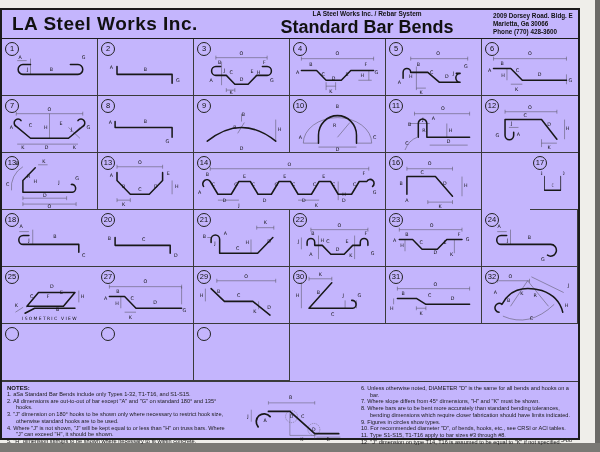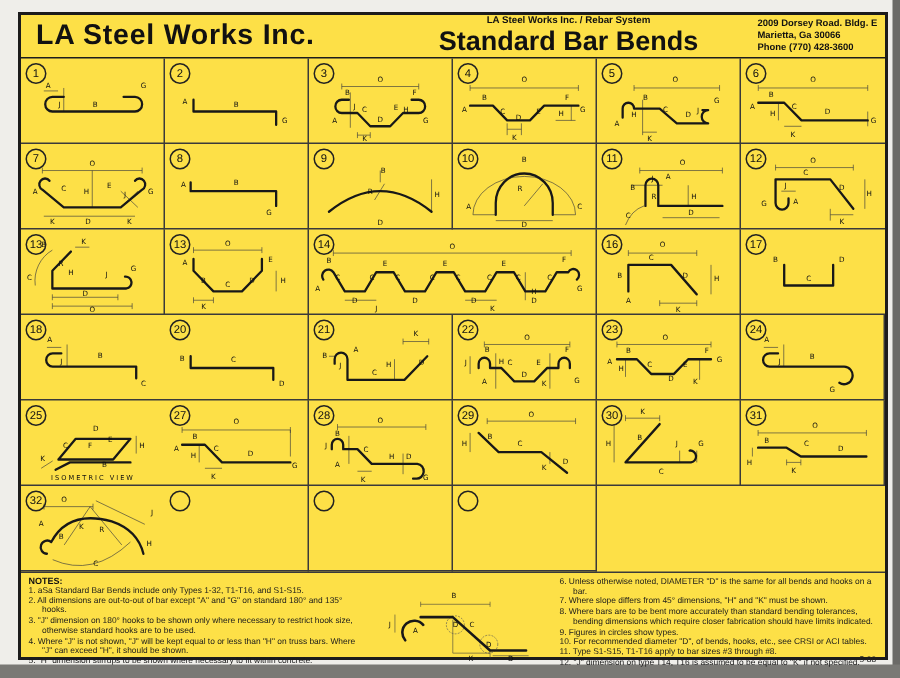--- a/index.html
+++ b/index.html
@@ -11,8 +11,8 @@
   .scan-edge-right{position:absolute;top:0;right:0;width:5px;height:452px;background:#6b6a67;}
   .scan-edge-bottom{position:absolute;left:0;bottom:0;width:600px;height:9px;background:#7a7975;}
   .sheet{
-    position:absolute;left:12px;top:8px;width:580px;height:432px;
-    background:#fde047;border:2px solid #1c1c1c;box-sizing:border-box;
+    position:absolute;left:0;top:8px;width:580px;height:432px;
+    background:#c4b5fd;border:2px solid #1c1c1c;box-sizing:border-box;
   }
   .hdr{height:28px;display:flex;align-items:center;border-bottom:1.5px solid #1c1c1c;}
   .hdr-company{width:255px;padding-left:10px;font-size:19px;font-weight:bold;letter-spacing:.5px;color:#111;white-space:nowrap;}

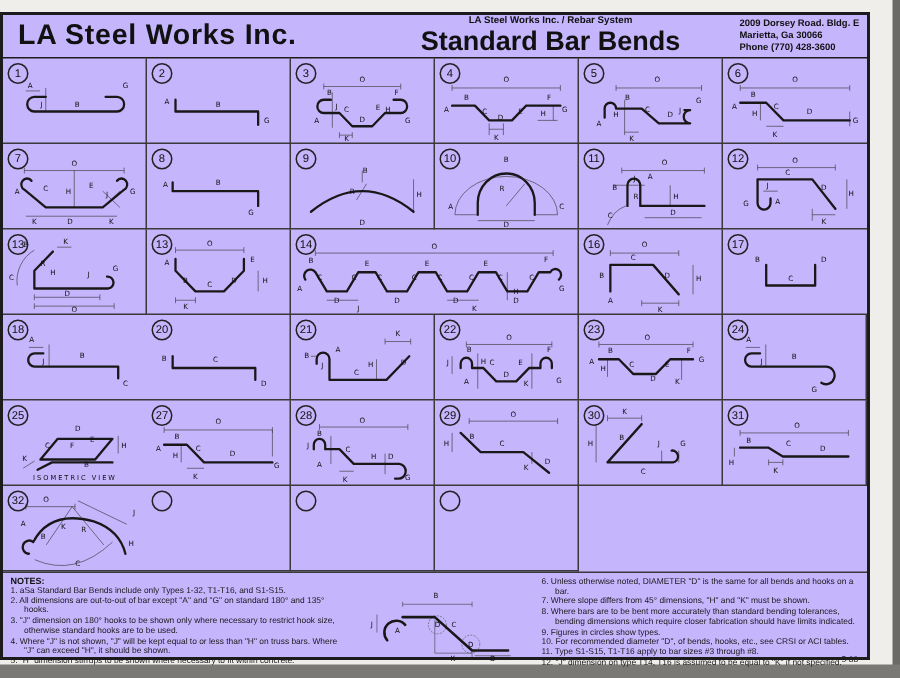--- a/index.html
+++ b/index.html
@@ -26,7 +26,7 @@
   .cell{position:relative;border-right:1px solid #3a3a3a;border-bottom:1px solid #3a3a3a;box-sizing:border-box;}
   .cell:nth-child(6n){border-right:none;}
   .cell.wide{grid-column:span 2;}
-  .cell.wide + .cell + .cell{border-right:none;} 
+  .cell.wide + .cell + .cell{border-right:none;margin-left:48px;} 
   .typenum{
     position:absolute;left:3px;top:3px;width:12px;height:12px;border:1px solid #222;
     border-radius:50%;font-size:7.5px;line-height:12px;text-align:center;color:#111;background:transparent;z-index:2;

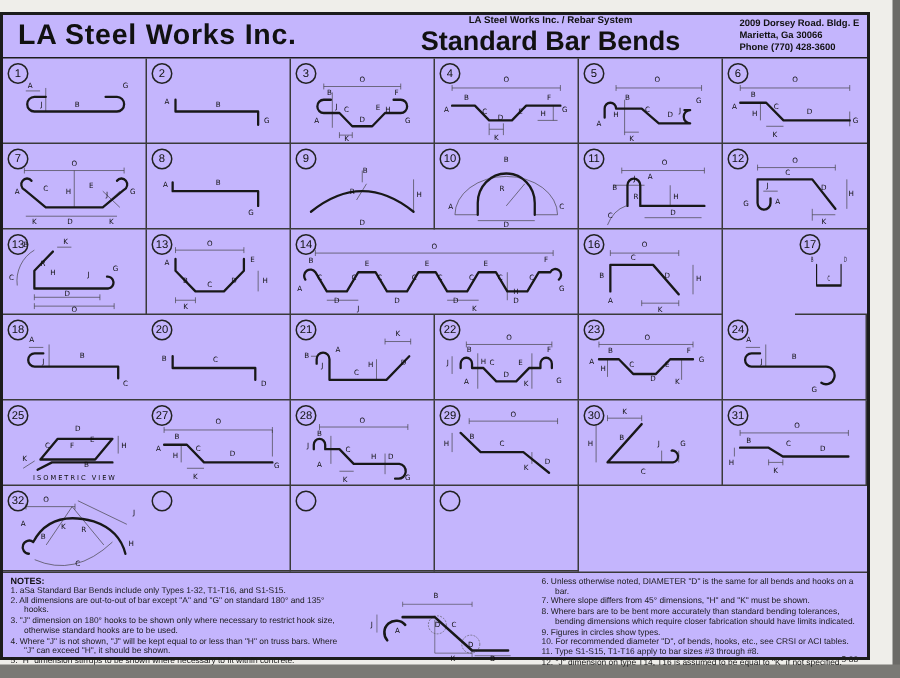--- a/index.html
+++ b/index.html
@@ -424,22 +424,6 @@
         </svg>
       </div>
       <div class="cell">
-        <div class="typenum">28</div>
-        <svg viewBox="0 0 100 57" preserveAspectRatio="none">
-          <path d="M20,18 h62 M20,16 v4 M82,16 v4 M28,24 v19 M66,36 v14 M34,48 h10" fill="none" stroke="#3c3c3c" stroke-width="0.45"></path>
-          <path d="M16,33 v-3 a4,4 0 1 1 8,0 v3 h10 l10,10 h32 a5,5 0 1 1 -1,10 h-2" fill="none" stroke="#181818" stroke-width="1.6" stroke-linecap="round" stroke-linejoin="round"></path>
-          <text x="50" y="15" font-size="5" fill="#101010" text-anchor="middle" font-family="DejaVu Sans, sans-serif">O</text>
-          <text x="20" y="24" font-size="5" fill="#101010" text-anchor="middle" font-family="DejaVu Sans, sans-serif">B</text>
-          <text x="12" y="32" font-size="5" fill="#101010" text-anchor="middle" font-family="DejaVu Sans, sans-serif">J</text>
-          <text x="20" y="45" font-size="5" fill="#101010" text-anchor="middle" font-family="DejaVu Sans, sans-serif">A</text>
-          <text x="40" y="35" font-size="5" fill="#101010" text-anchor="middle" font-family="DejaVu Sans, sans-serif">C</text>
-          <text x="58" y="40" font-size="5" fill="#101010" text-anchor="middle" font-family="DejaVu Sans, sans-serif">H</text>
-          <text x="70" y="40" font-size="5" fill="#101010" text-anchor="middle" font-family="DejaVu Sans, sans-serif">D</text>
-          <text x="38" y="55" font-size="5" fill="#101010" text-anchor="middle" font-family="DejaVu Sans, sans-serif">K</text>
-          <text x="82" y="54" font-size="5" fill="#101010" text-anchor="middle" font-family="DejaVu Sans, sans-serif">G</text>
-        </svg>
-      </div>
-      <div class="cell">
         <div class="typenum">29</div>
         <svg viewBox="0 0 100 57" preserveAspectRatio="none">
           <path d="M24,14 h62 M24,12 v4 M86,12 v4 M12,22 v13 M68,35 v8" fill="none" stroke="#3c3c3c" stroke-width="0.45"></path>

